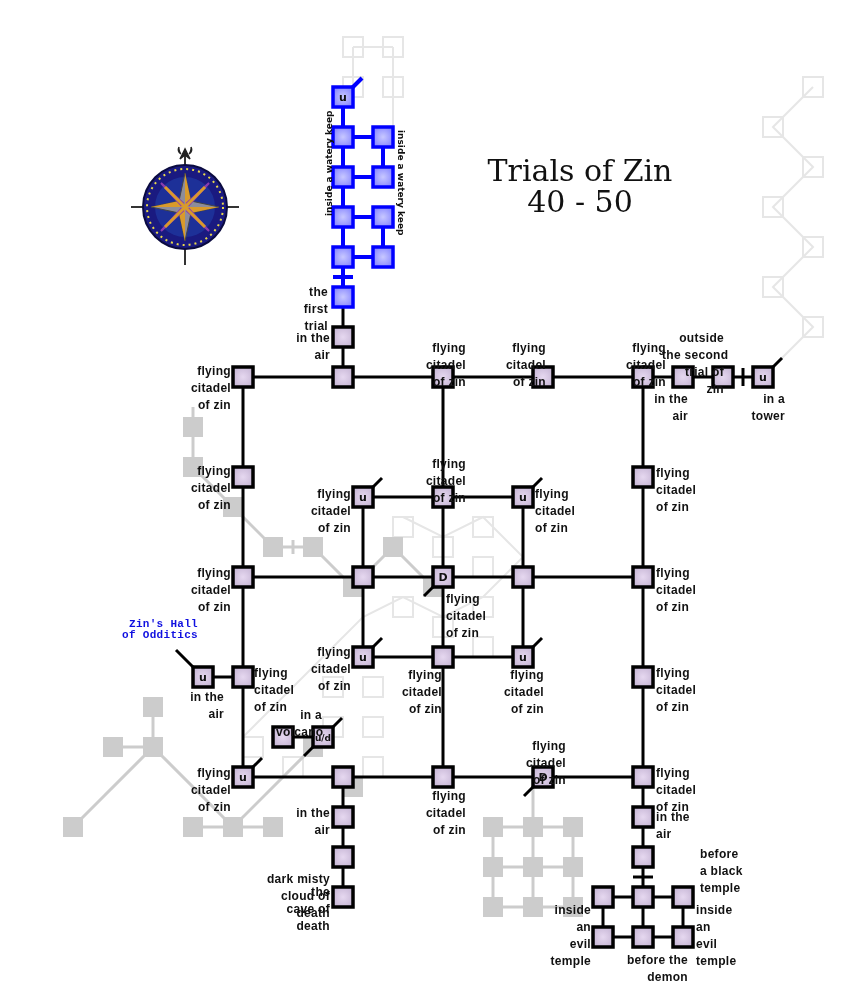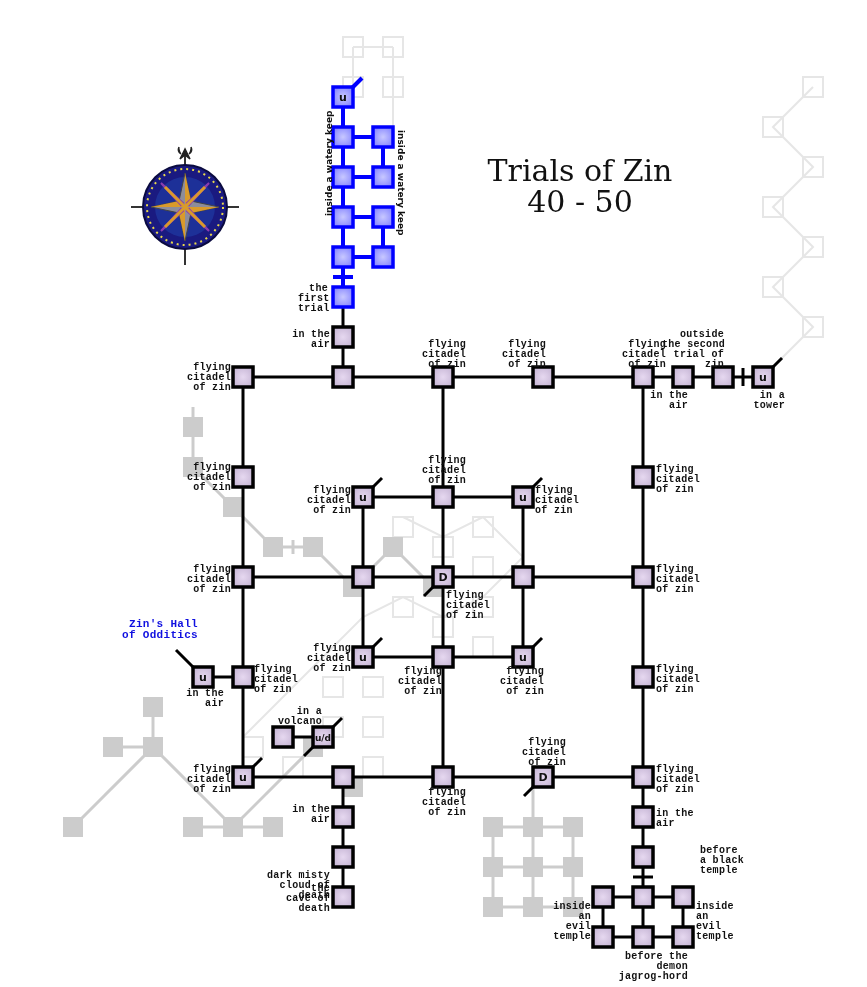--- a/index.html
+++ b/index.html
@@ -7,8 +7,8 @@
   svg{position:absolute;left:0;top:0;}
   .title{position:absolute;left:470px;top:155px;width:220px;text-align:center;
     font-family:"DejaVu Serif",serif;font-size:30px;line-height:31px;color:#111;}
-  .lbl{position:absolute;font-family:Liberation Mono, monospace;font-weight:bold;
-    font-size:10px;line-height:10px;color:#111;white-space:pre;letter-spacing:0.3px;}
+  .lbl{position:absolute;font-family:Liberation Sans, sans-serif;font-weight:bold;
+    font-size:12px;line-height:17px;color:#111;white-space:pre;letter-spacing:0.3px;}
   .lbl.r{text-align:right;}
   .lbl.c{text-align:right;}
   .lbl.l{text-align:left;}

